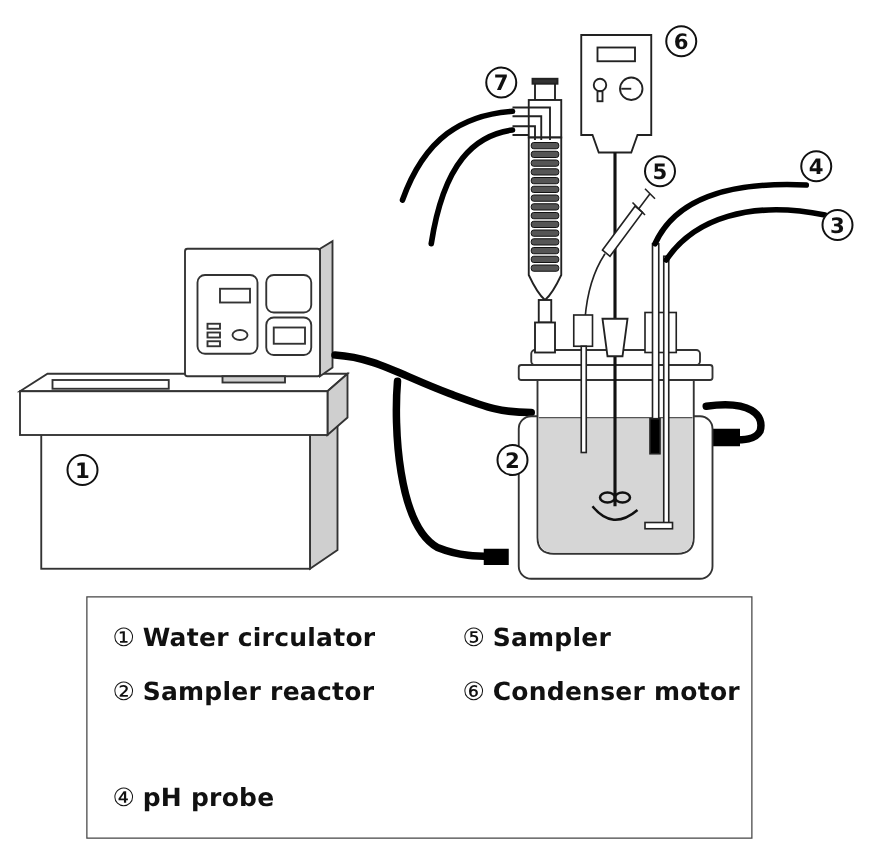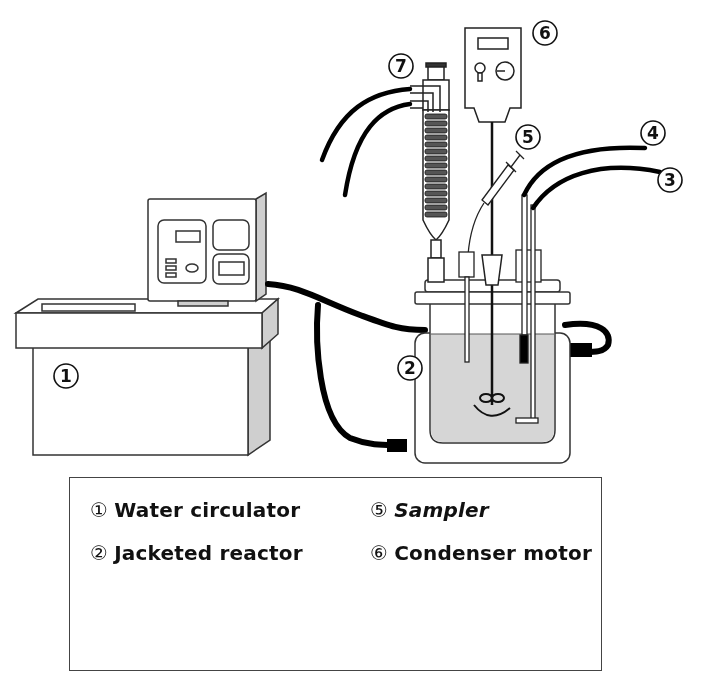--- a/index.html
+++ b/index.html
@@ -171,7 +171,7 @@
   <div class="legend-item" style="left:20px; top:63px;">
     <span class="num">②</span><span>Jacketed reactor</span>
   </div>
-  <div class="legend-item" style="left:300px; top:20px;font-style:italic;">
+  <div class="legend-item" style="left:300px; top:20px;">
     <span class="num">⑤</span><span>Sampler</span>
   </div>
   <div class="legend-item" style="left:300px; top:63px;">

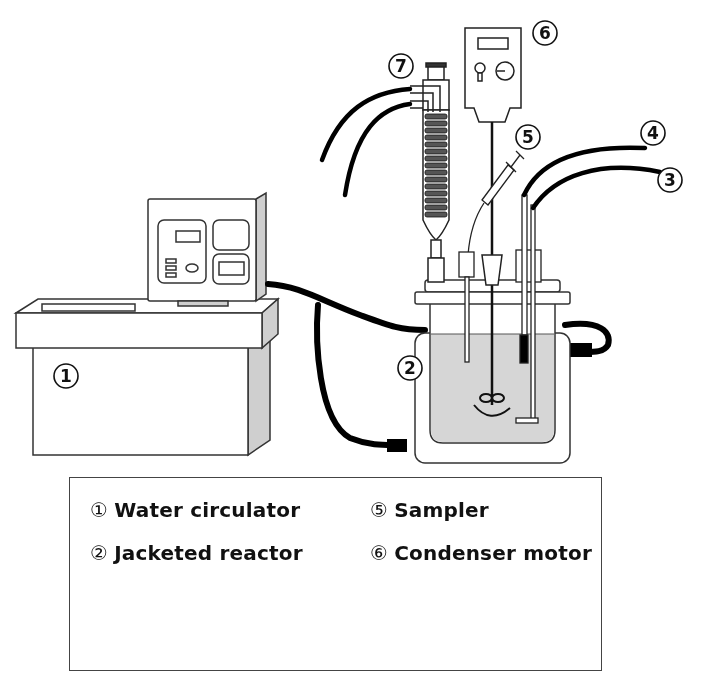--- a/index.html
+++ b/index.html
@@ -169,7 +169,7 @@
     <span class="num">①</span><span>Water circulator</span>
   </div>
   <div class="legend-item" style="left:20px; top:63px;">
-    <span class="num">②</span><span>Jacketed reactor</span>
+    <span class="num">②</span><span>Sampler reactor</span>
   </div>
   <div class="legend-item" style="left:300px; top:20px;">
     <span class="num">⑤</span><span>Sampler</span>

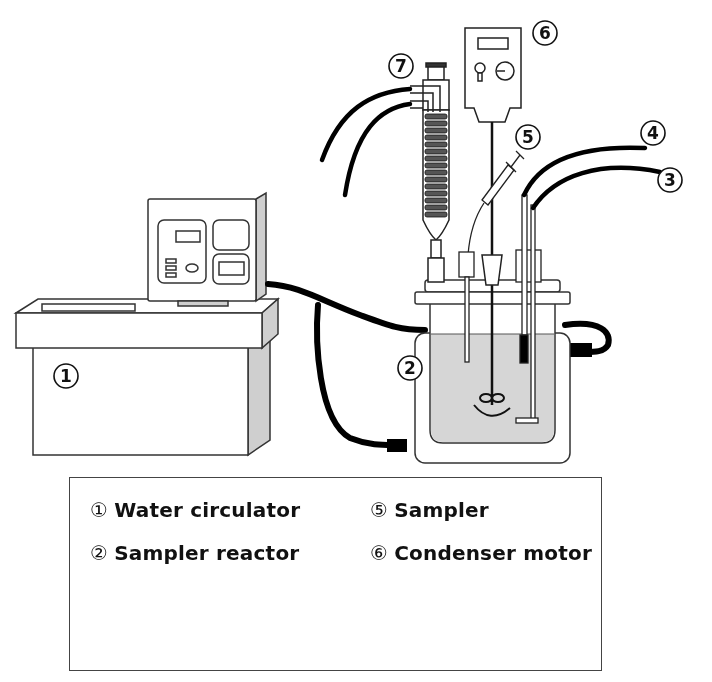--- a/index.html
+++ b/index.html
@@ -171,6 +171,9 @@
   <div class="legend-item" style="left:20px; top:63px;">
     <span class="num">②</span><span>Sampler reactor</span>
   </div>
+  <div class="legend-item" style="left:20px; top:148px;">
+    <span class="num">④</span><span>pH probe</span>
+  </div>
   <div class="legend-item" style="left:300px; top:20px;">
     <span class="num">⑤</span><span>Sampler</span>
   </div>

